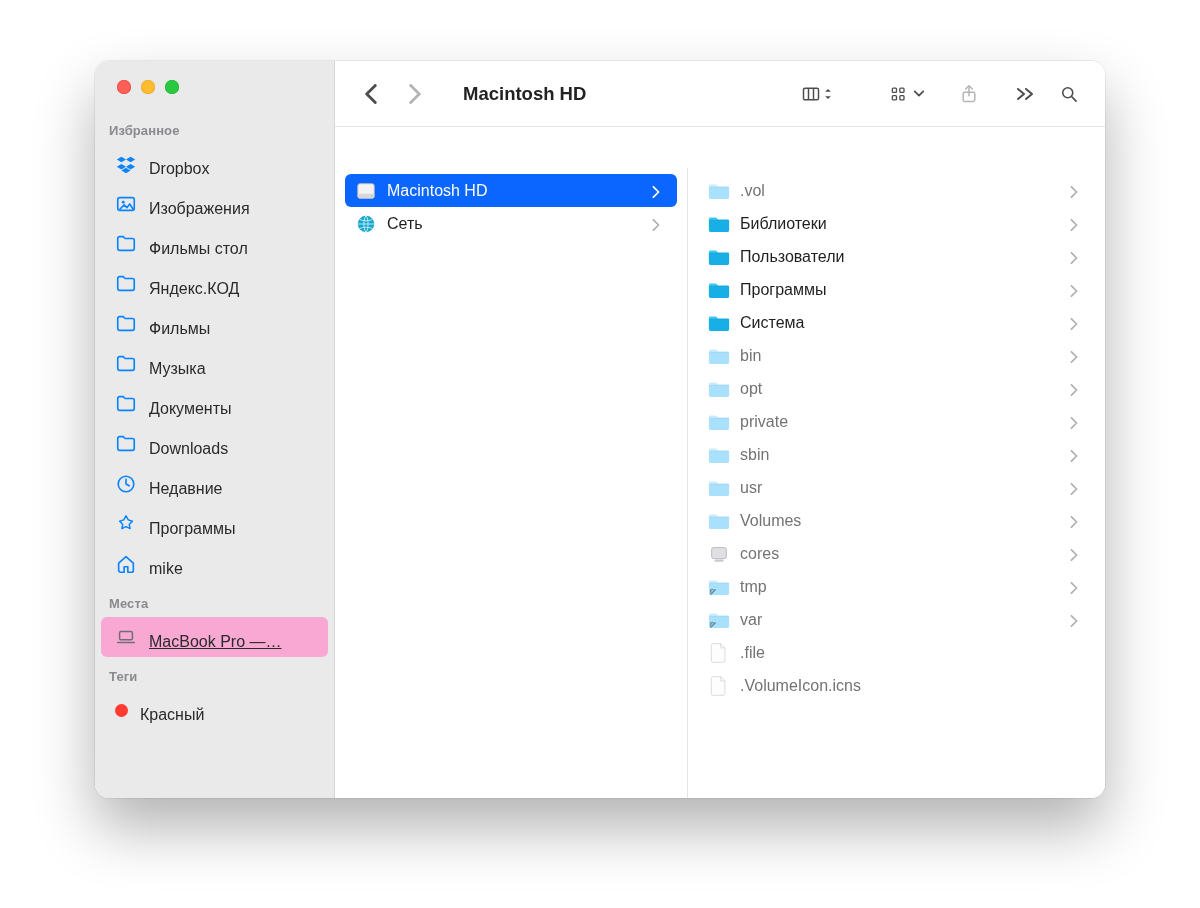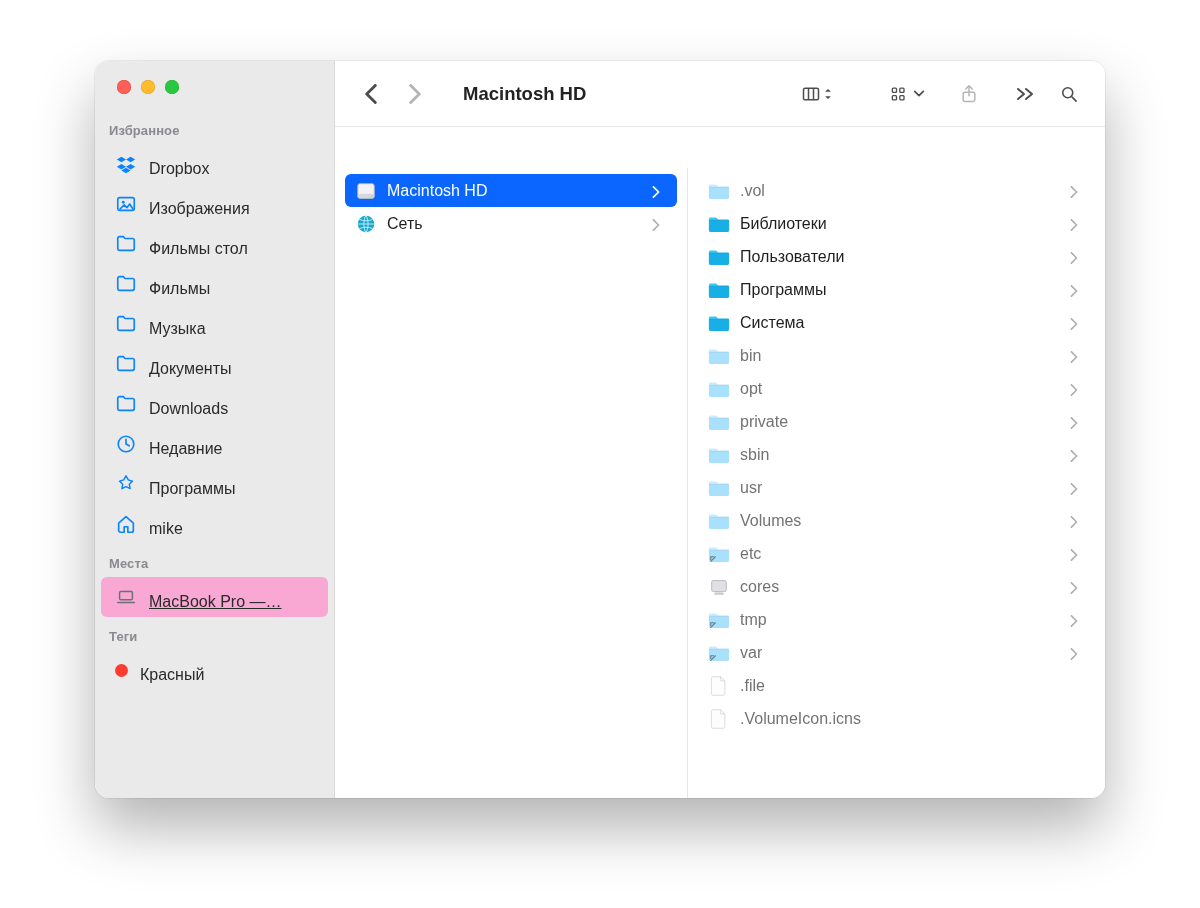--- a/index.html
+++ b/index.html
@@ -326,6 +326,14 @@
                 <use href="#ic-folder-outline"></use>
               </svg>
             </span>
+            <span class="side-text">Яндекс.КОД</span>
+          </div>
+          <div class="side-item">
+            <span class="side-icon" style="color:#0a84ff">
+              <svg viewBox="0 0 24 24">
+                <use href="#ic-folder-outline"></use>
+              </svg>
+            </span>
             <span class="side-text">Фильмы</span>
           </div>
           <div class="side-item">

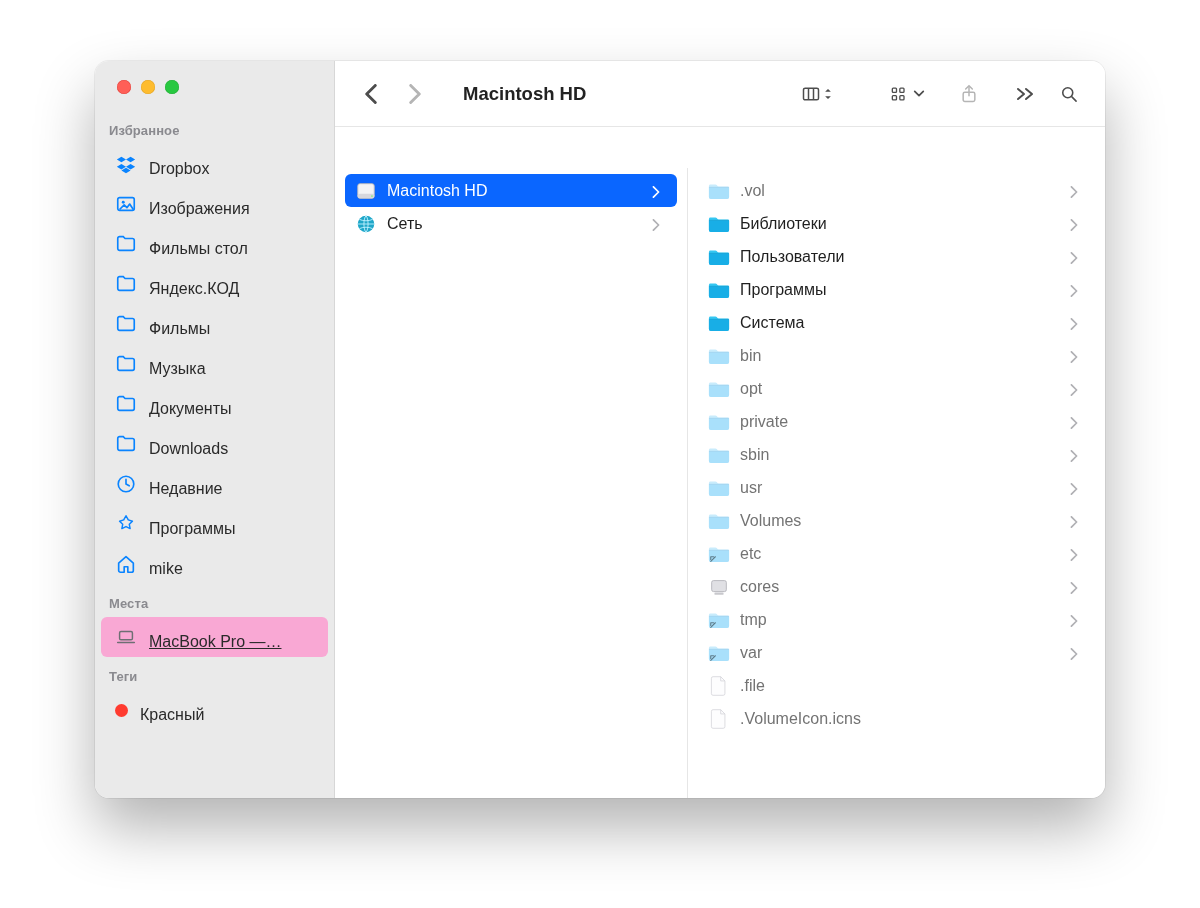--- a/index.html
+++ b/index.html
@@ -609,17 +609,6 @@
                 </svg></span>
             </div>
             <div class="row muted">
-              <span class="icon20 folder-icon folder-fade">
-                <svg viewBox="0 0 24 20">
-                  <use href="#folder-alias"></use>
-                </svg>
-              </span>
-              <span class="label">etc</span>
-              <span class="chev"><svg viewBox="0 0 10 14">
-                  <use href="#chev-right"></use>
-                </svg></span>
-            </div>
-            <div class="row muted">
               <span class="icon20">
                 <svg viewBox="0 0 24 24">
                   <use href="#mount"></use>

